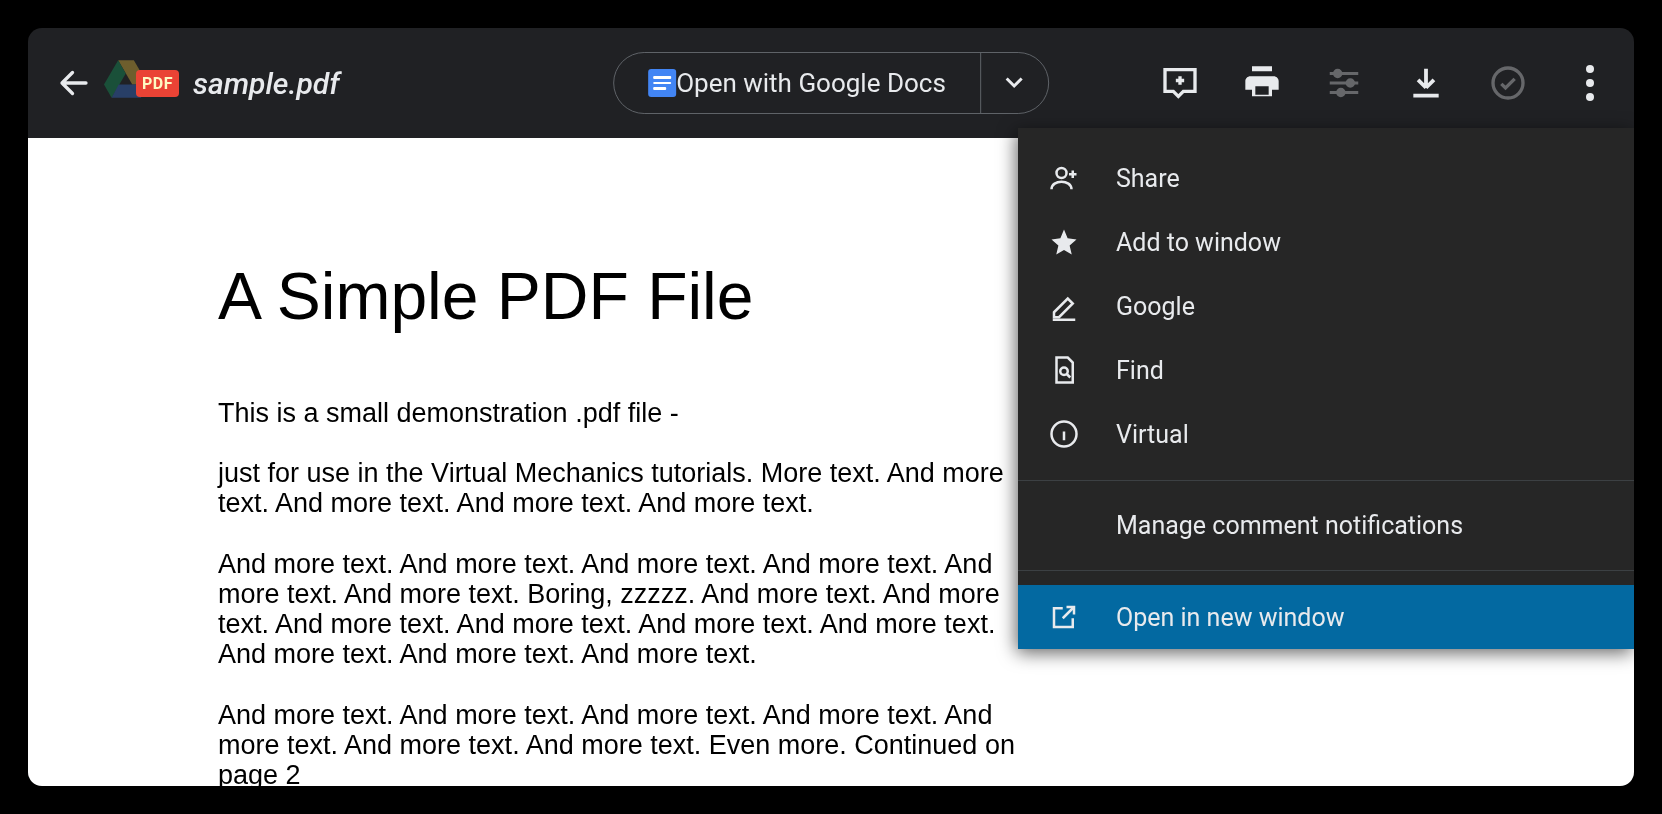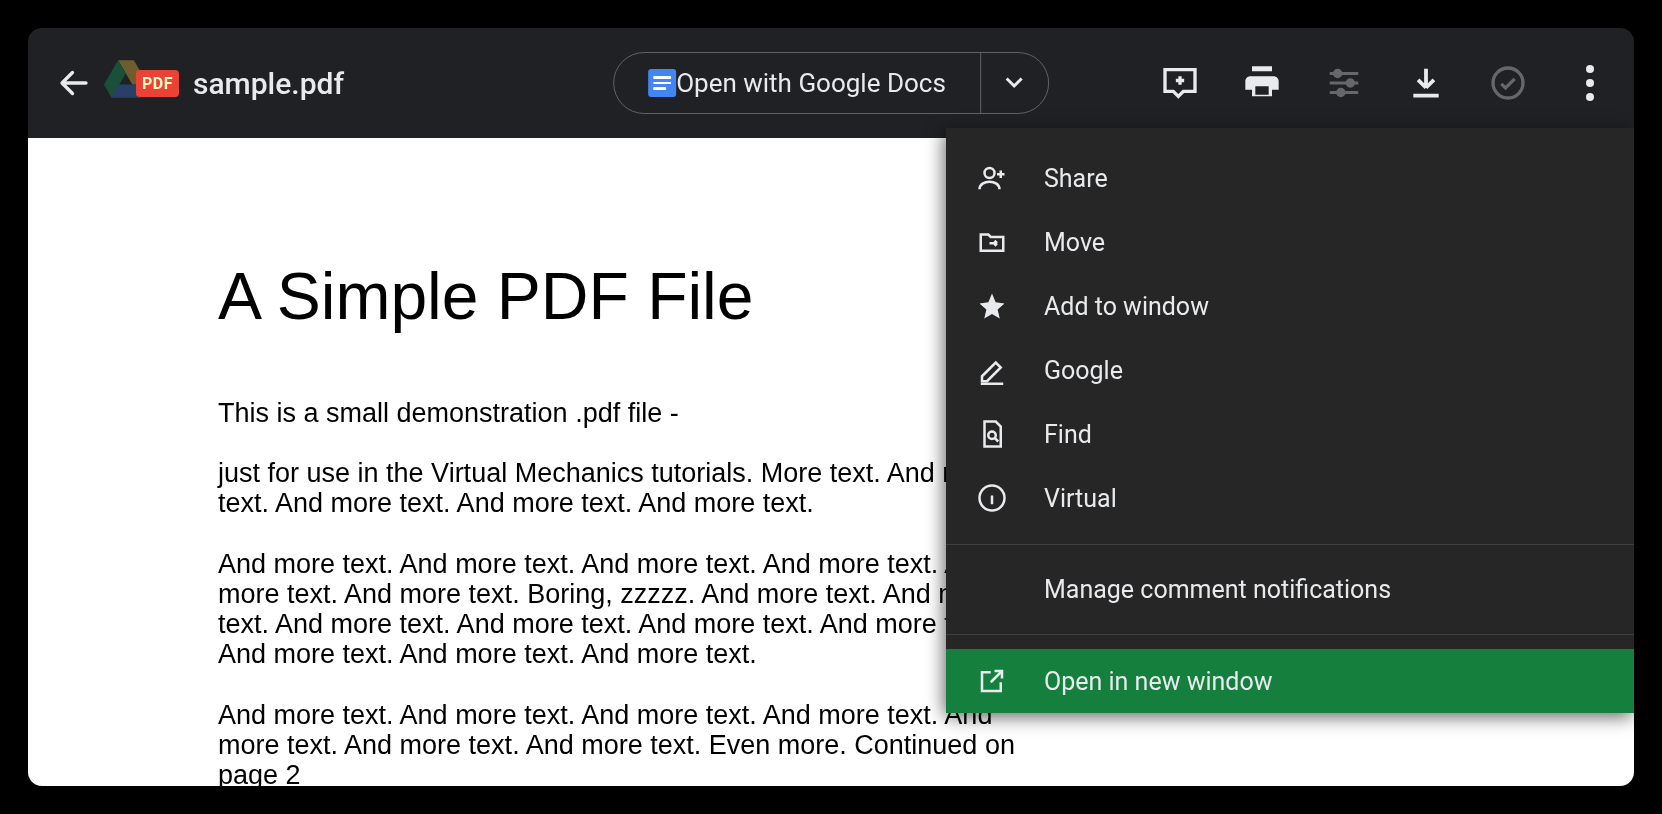--- a/index.html
+++ b/index.html
@@ -54,6 +54,7 @@
     font-weight:500;
     color:#e8eaed;
     margin-left:14px;
+    font-style:italic;
   }
   .center-ctrl {
     position:absolute;

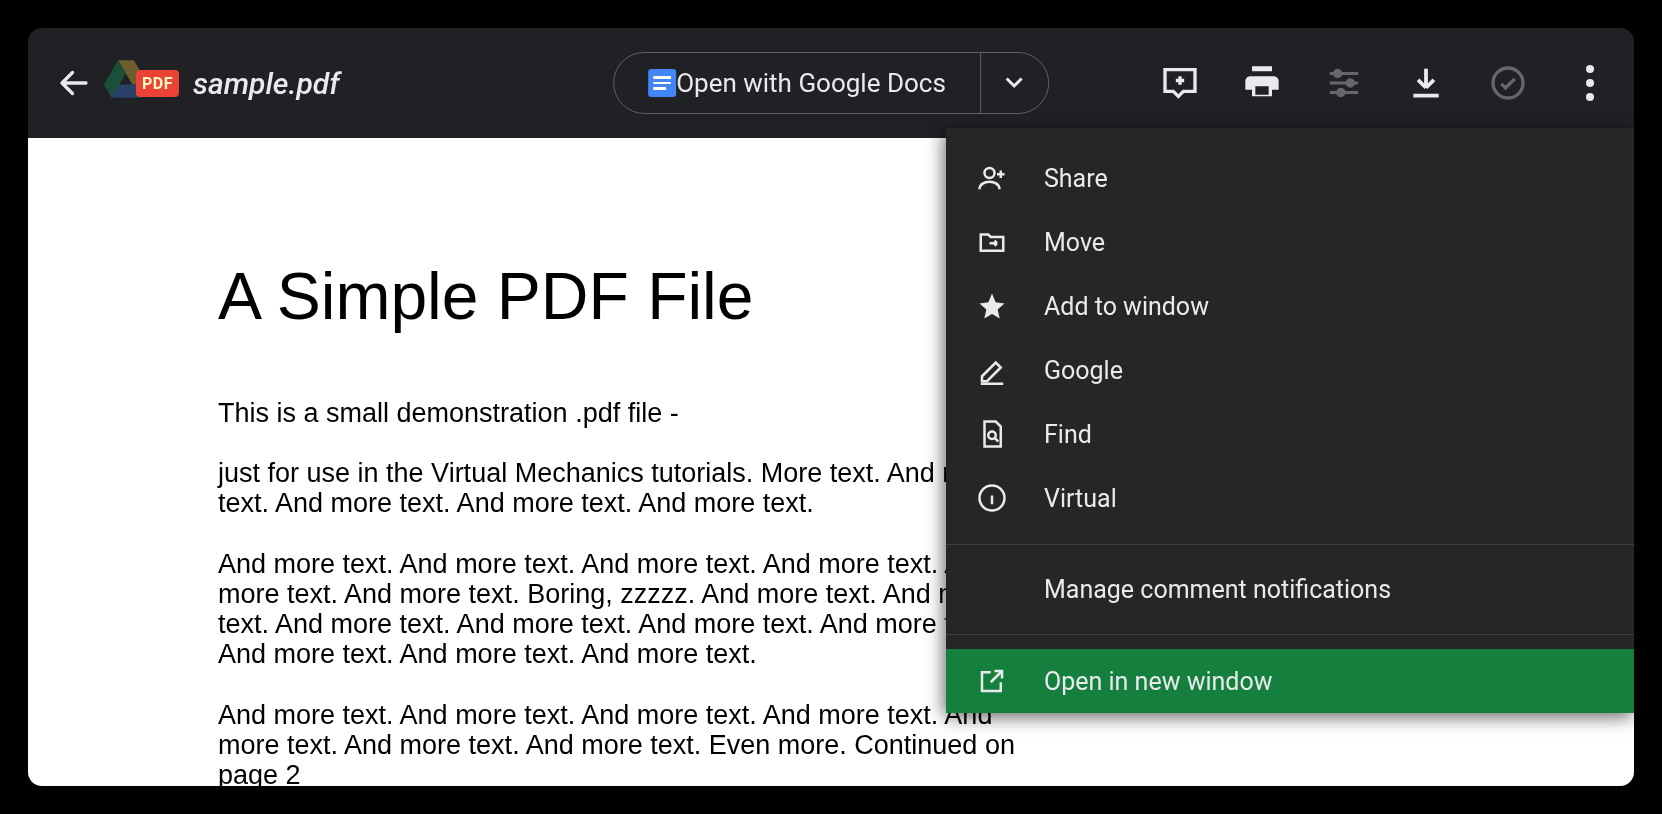--- a/index.html
+++ b/index.html
@@ -132,7 +132,7 @@
   .menu {
     position:absolute;
     top:100px; right:0;
-    width:688px;
+    width:616px;
     background:#262626;
     border-radius:0 0 0 6px;
     box-shadow:-2px 4px 18px rgba(0,0,0,.6);

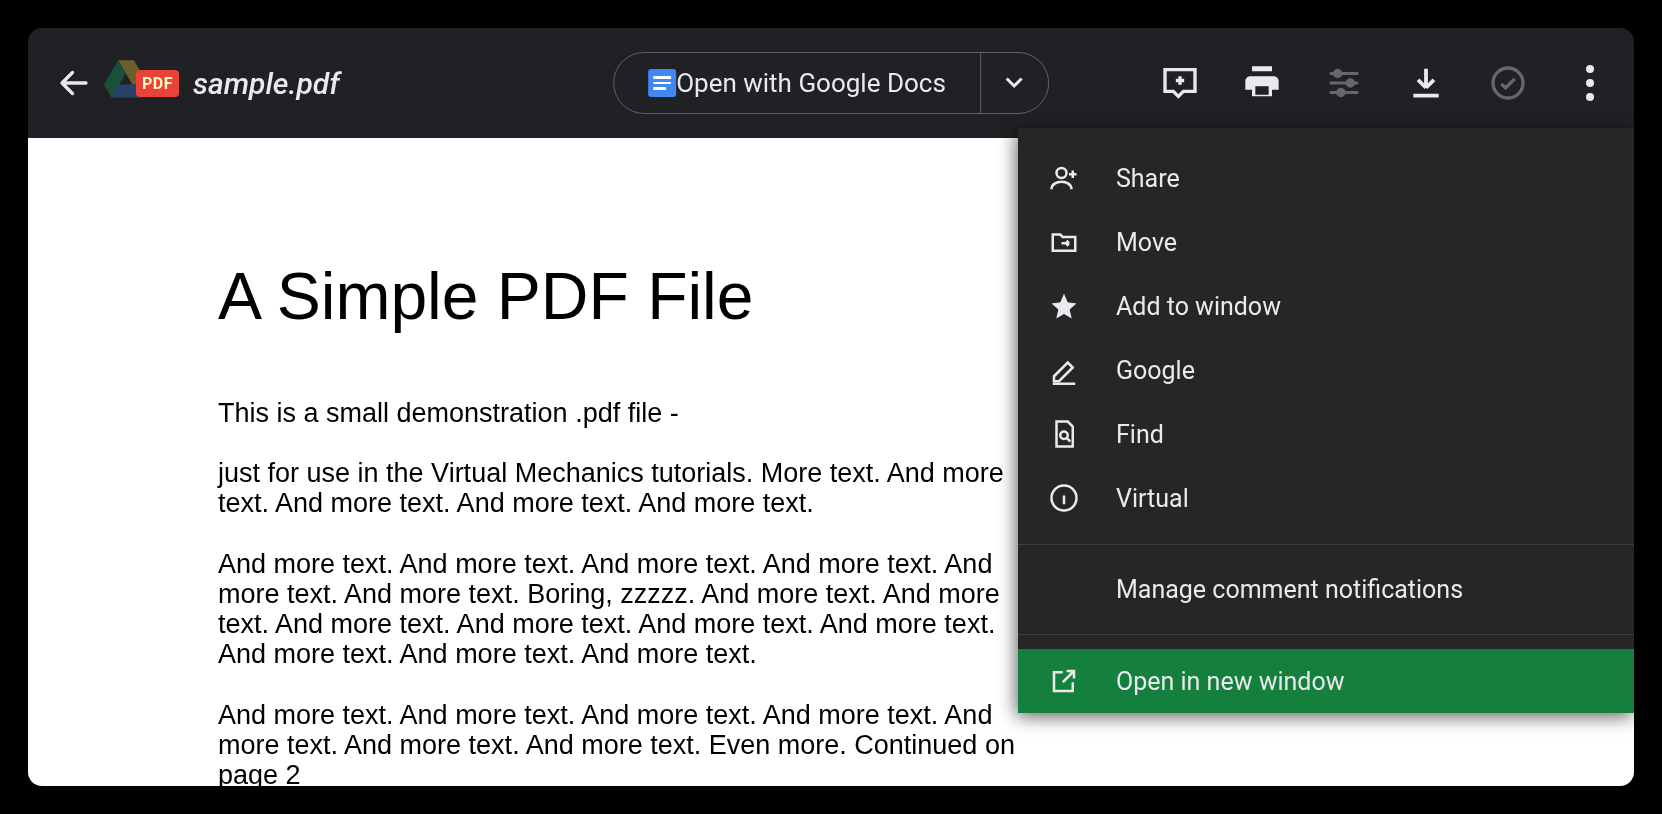--- a/index.html
+++ b/index.html
@@ -253,15 +253,6 @@
     </div>
     <div class="menu-item">
       <span class="menu-ic">
-        <svg width="30" height="30" viewBox="0 0 24 24" fill="none" stroke="#e8eaed" stroke-width="2">
-            <path d="M3 6h6l2 2h10v11H3z"></path>
-            <path d="M10 13h6m0 0l-2-2m2 2l-2 2"></path>
-          </svg>
-      </span>
-      <span>Move</span>
-    </div>
-    <div class="menu-item">
-      <span class="menu-ic">
         <svg width="30" height="30" viewBox="0 0 24 24" fill="#e8eaed">
             <path d="M12 2l2.9 6.9L22 10l-5.5 4.8L18.2 22 12 18.3 5.8 22l1.7-7.2L2 10l7.1-1.1z"></path>
           </svg>

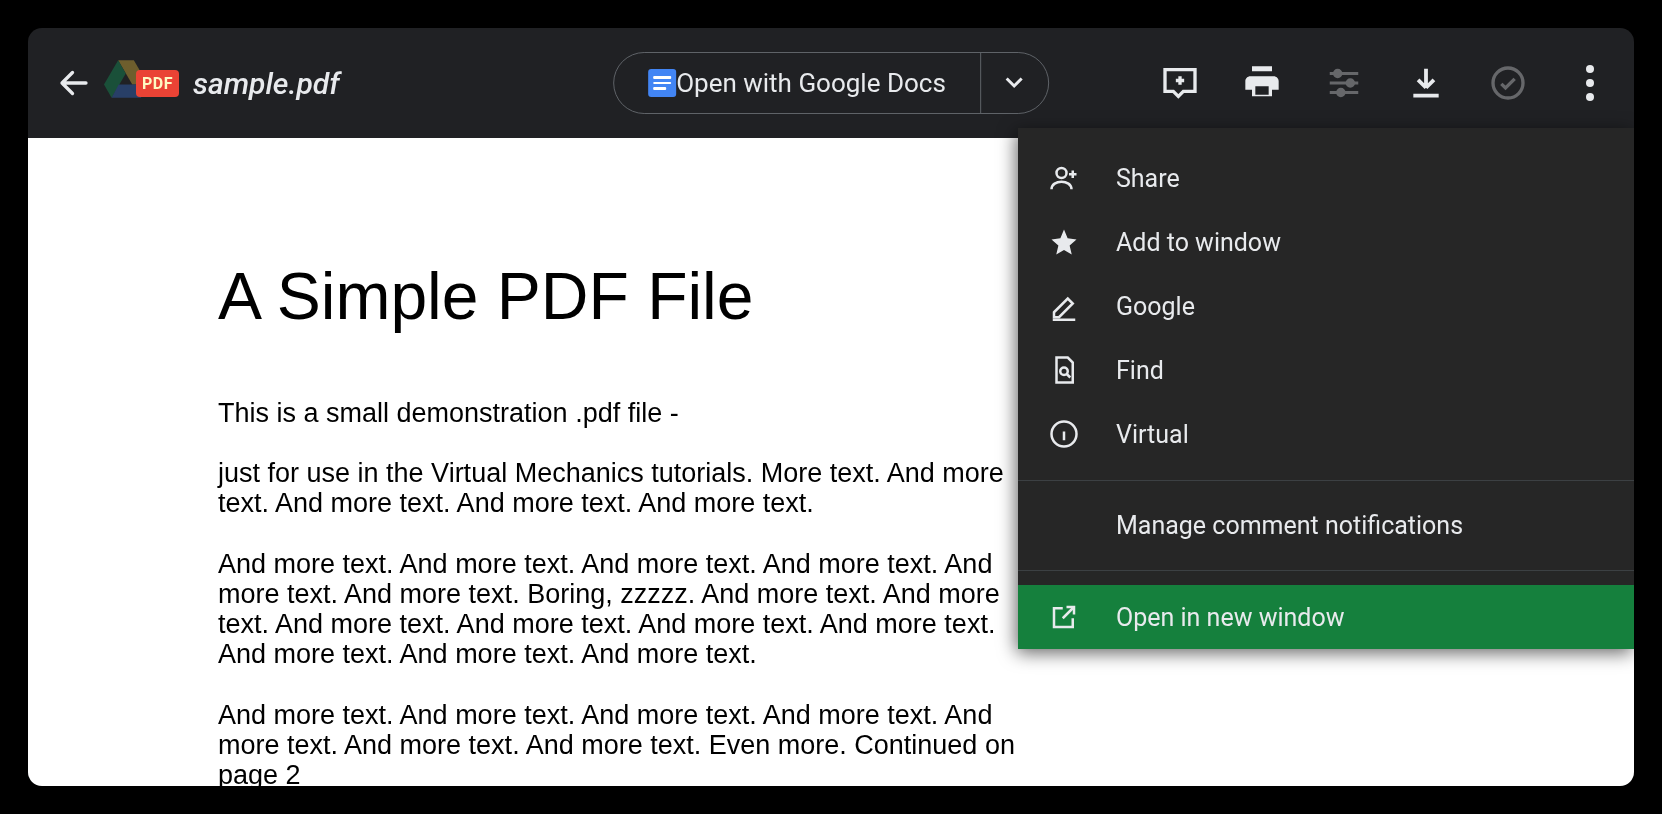--- a/index.html
+++ b/index.html
@@ -147,7 +147,7 @@
     color:#e8eaed;
     cursor:pointer;
   }
-  .menu-item.selected { background:#15803d; }
+  .menu-item.selected { background:#0369a1; }
   .menu-ic { width:32px; height:32px; display:flex; align-items:center; justify-content:center; flex:none; }
   .menu-sep { height:1px; background:#3c4043; margin:14px 0; }
   .menu-item.nolabel-icon { padding-left:98px; }

